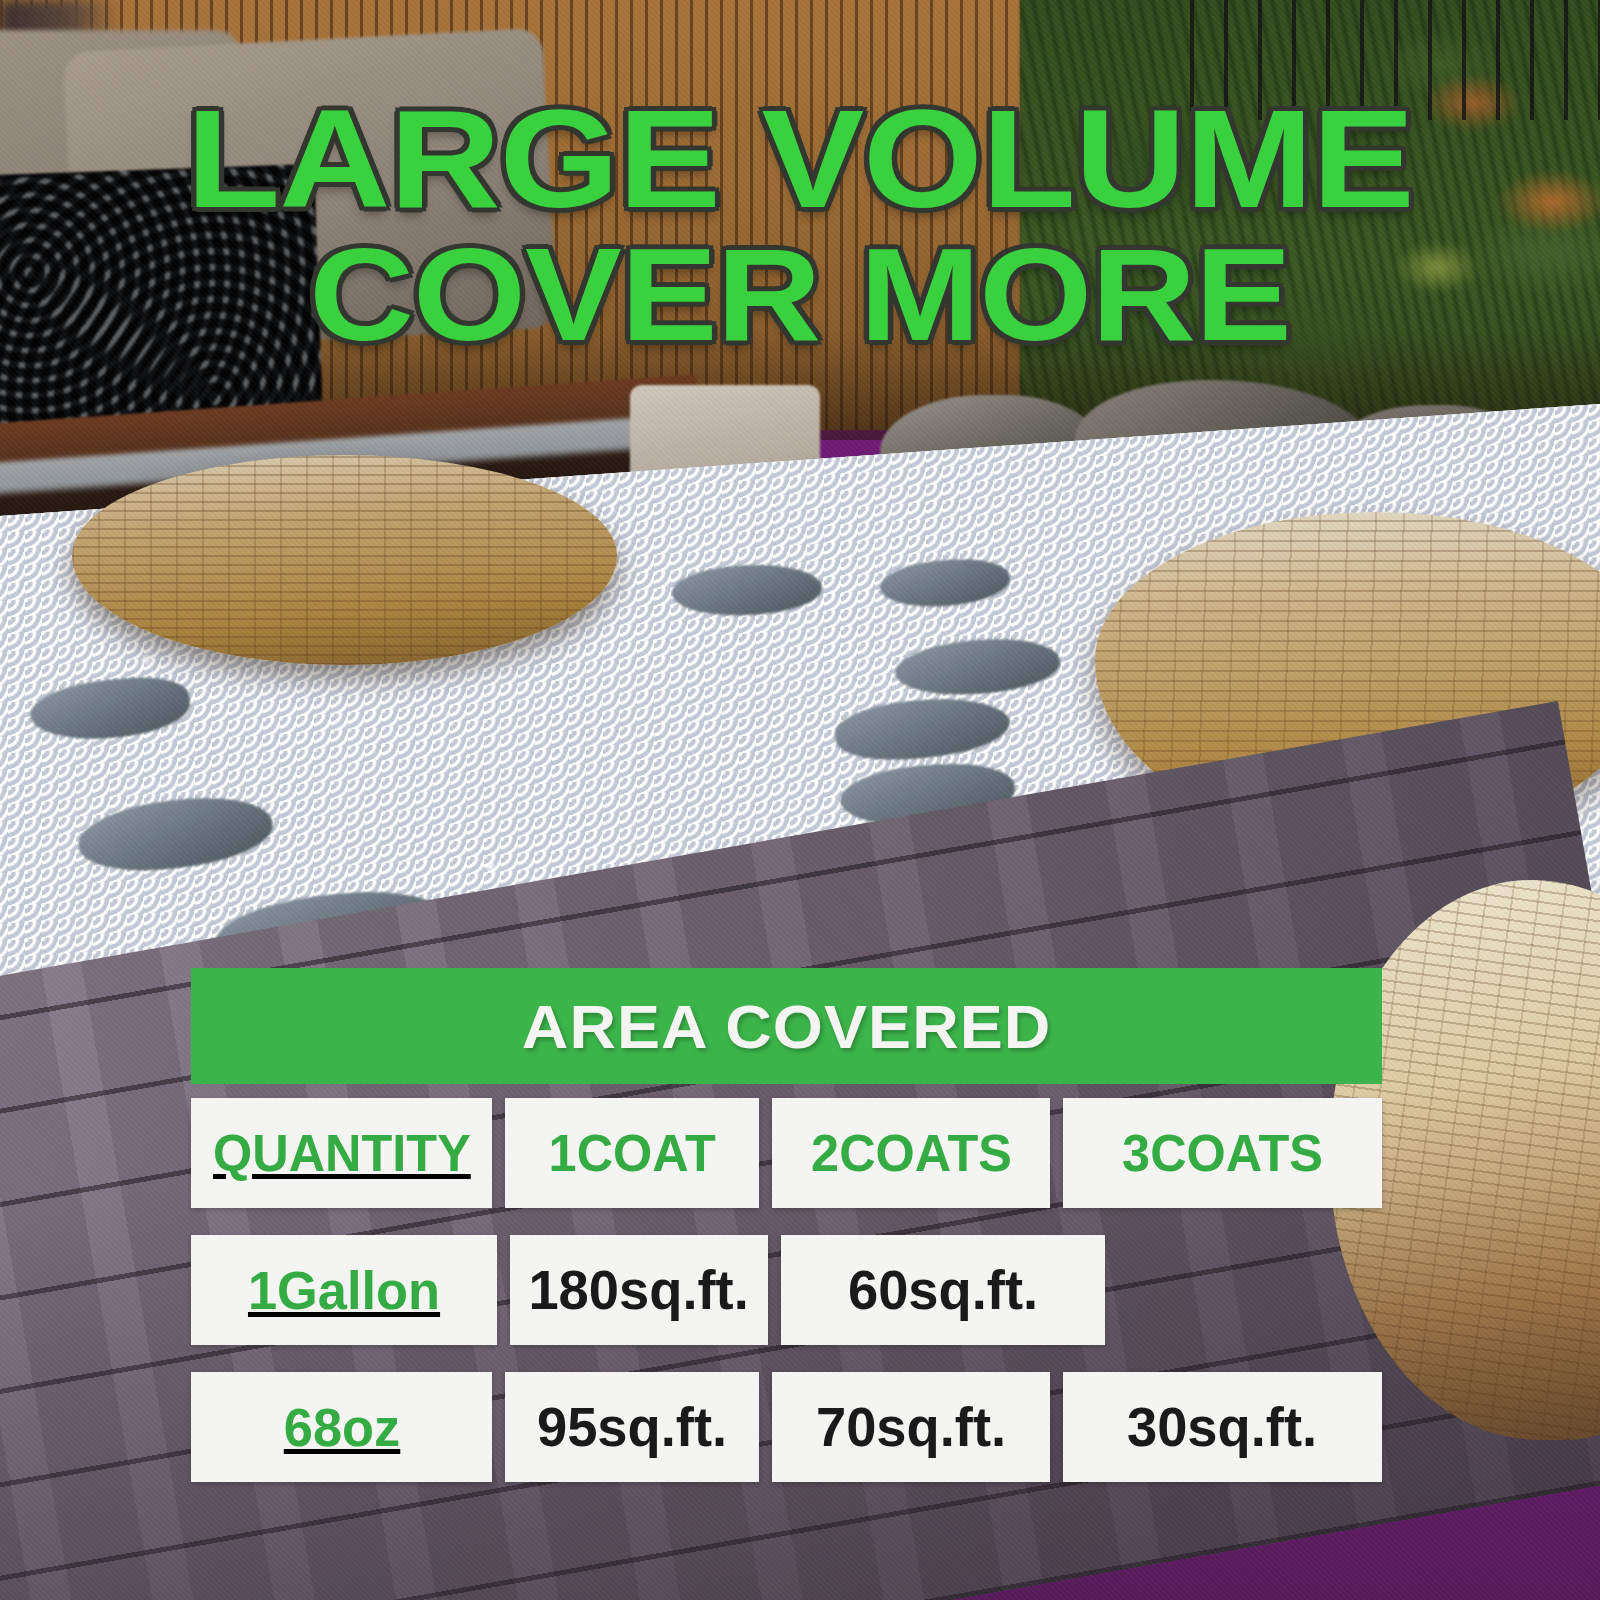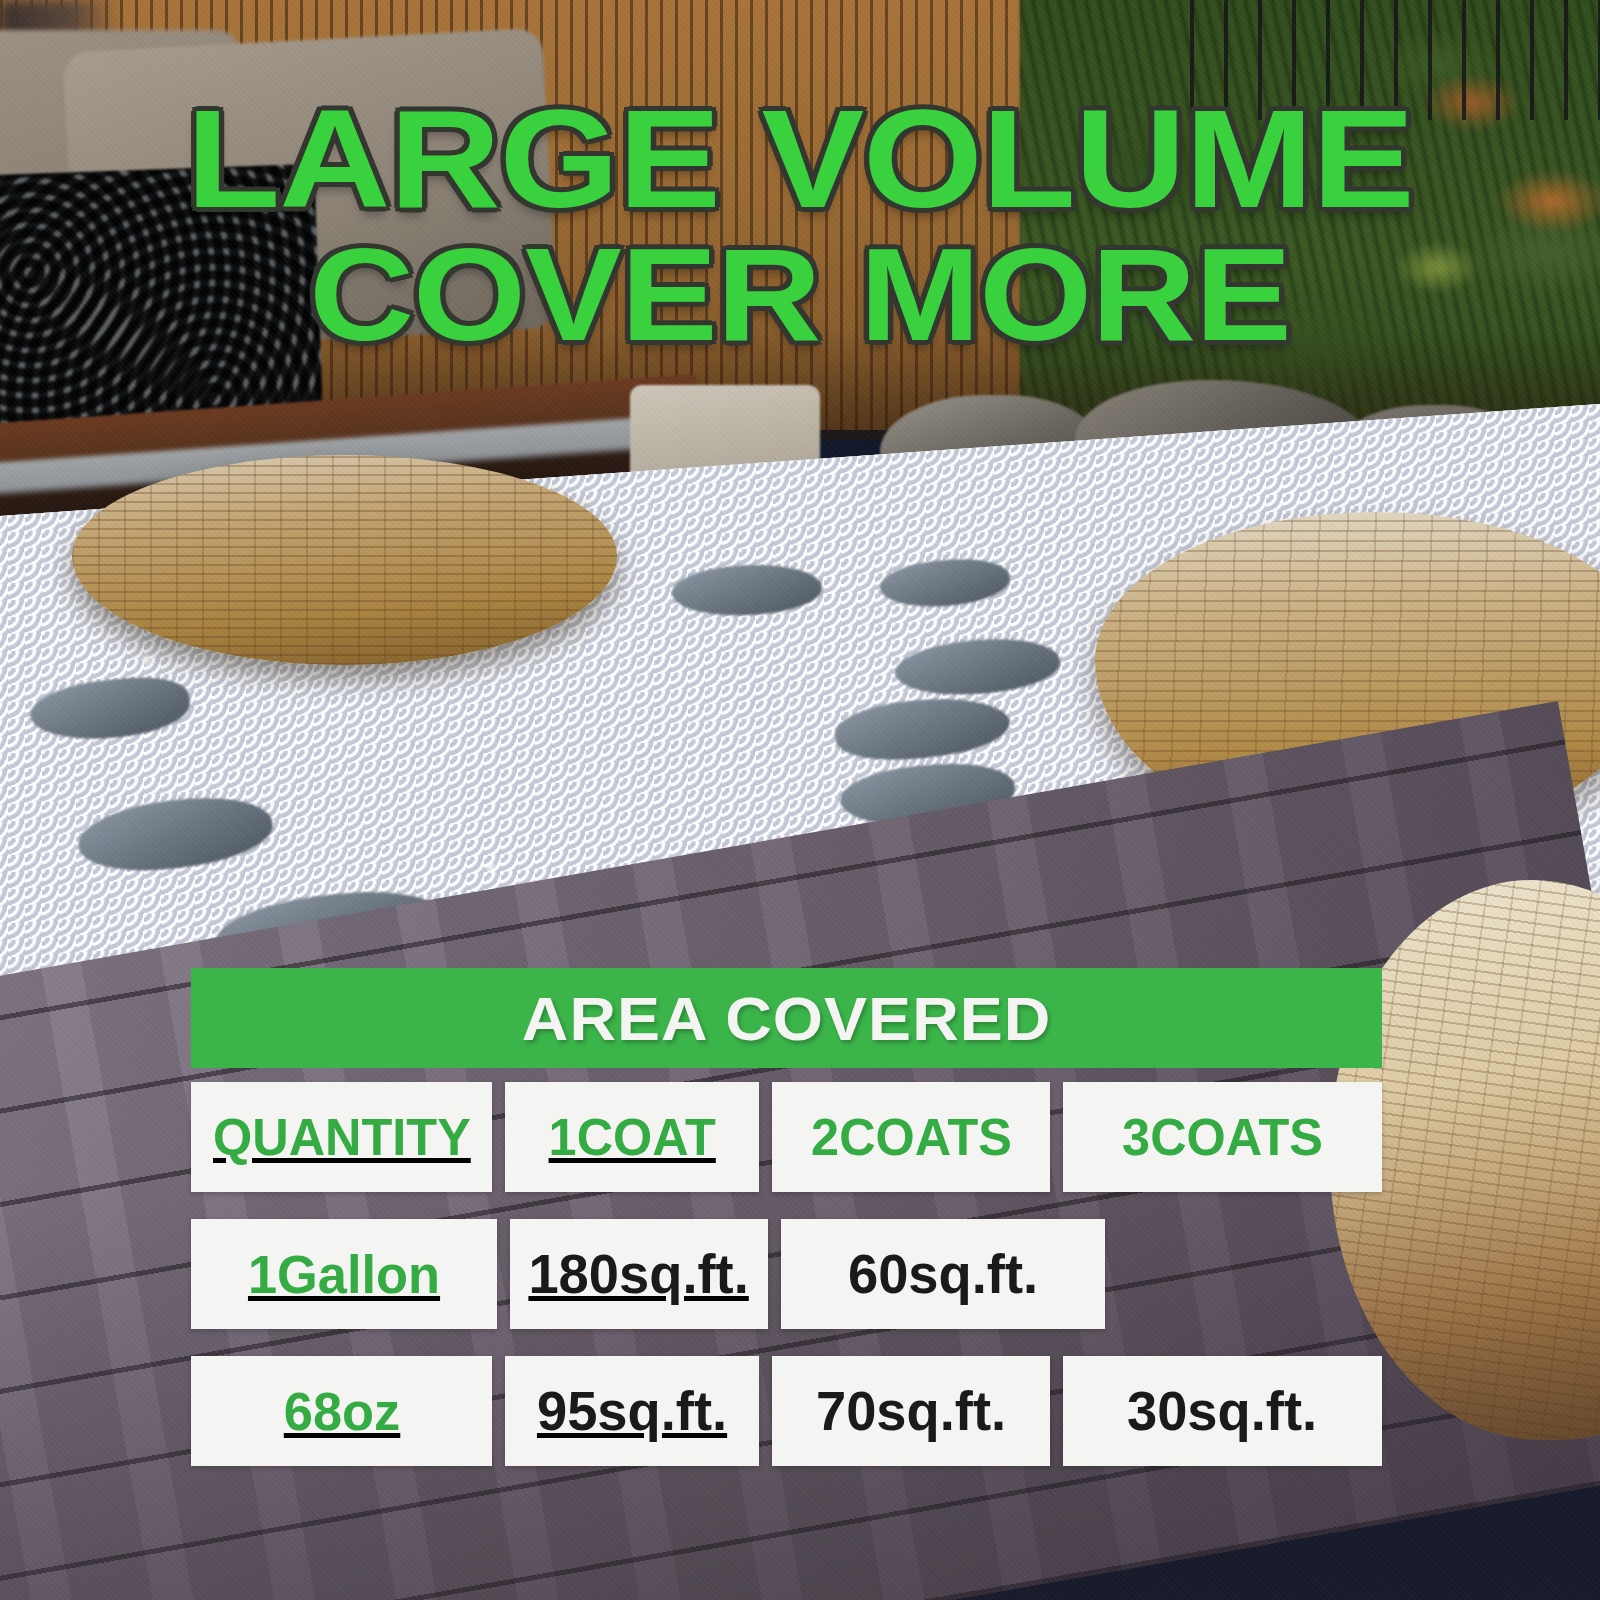--- a/index.html
+++ b/index.html
@@ -6,7 +6,7 @@
   .stage{
     position:relative;width:1600px;height:1600px;overflow:hidden;
     font-family:"Liberation Sans","DejaVu Sans",sans-serif;
-    background:#0f172a;
+    background:#701a75;
   }
 
   

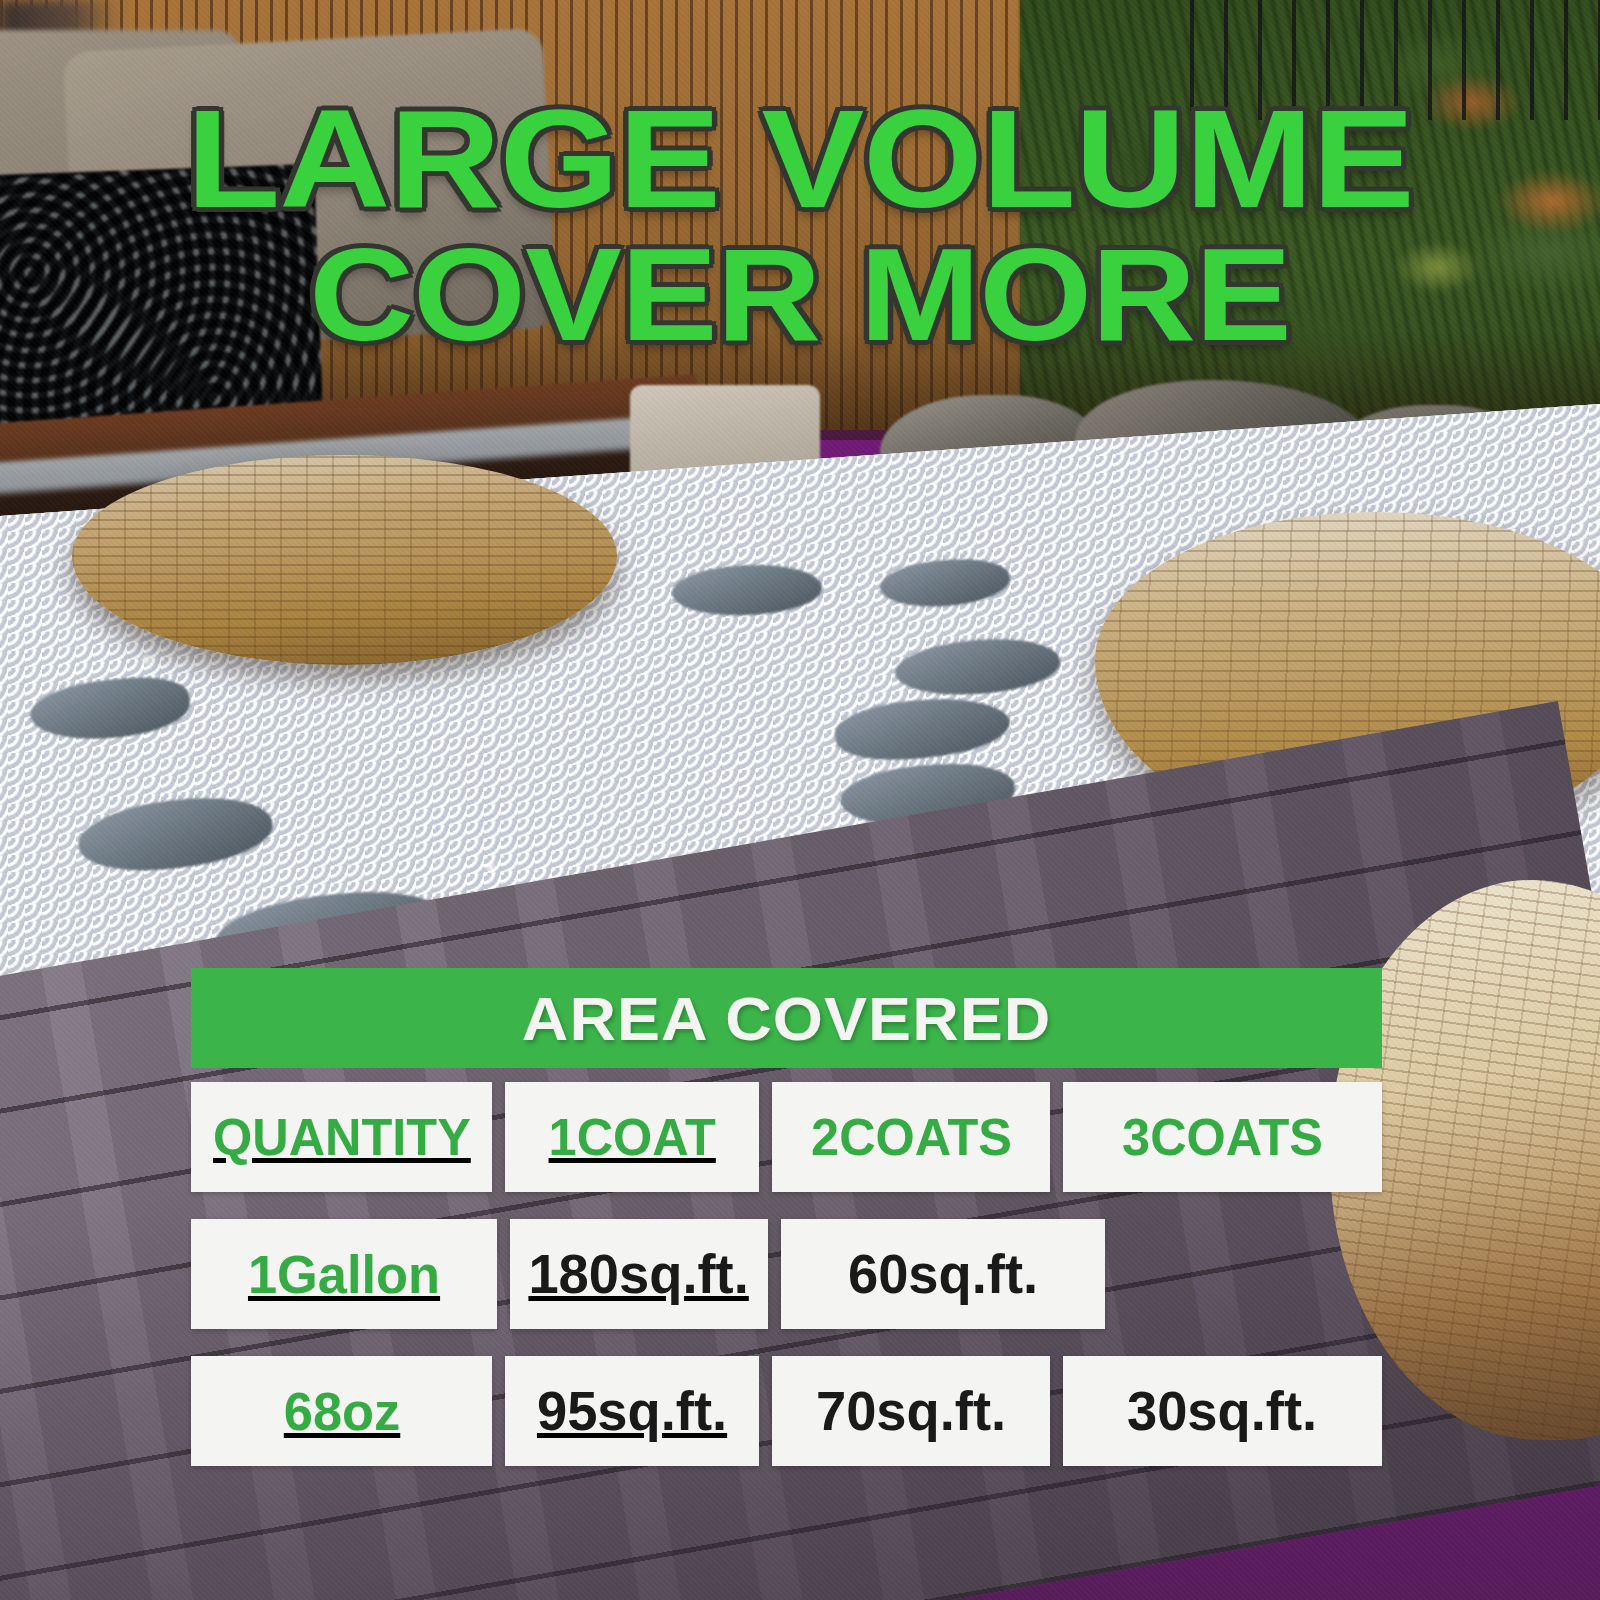--- a/index.html
+++ b/index.html
@@ -225,7 +225,7 @@
   
   .table-wrap{position:absolute;left:191px;top:968px;width:1191px;}
   .table-head{
-    height:100px;background:#3bb54a;display:flex;align-items:center;justify-content:center;
+    height:116px;background:#3bb54a;display:flex;align-items:center;justify-content:center;
   }
   .table-head span{
     font-weight:bold;font-size:62px;color:#f4f4f2;letter-spacing:1px;

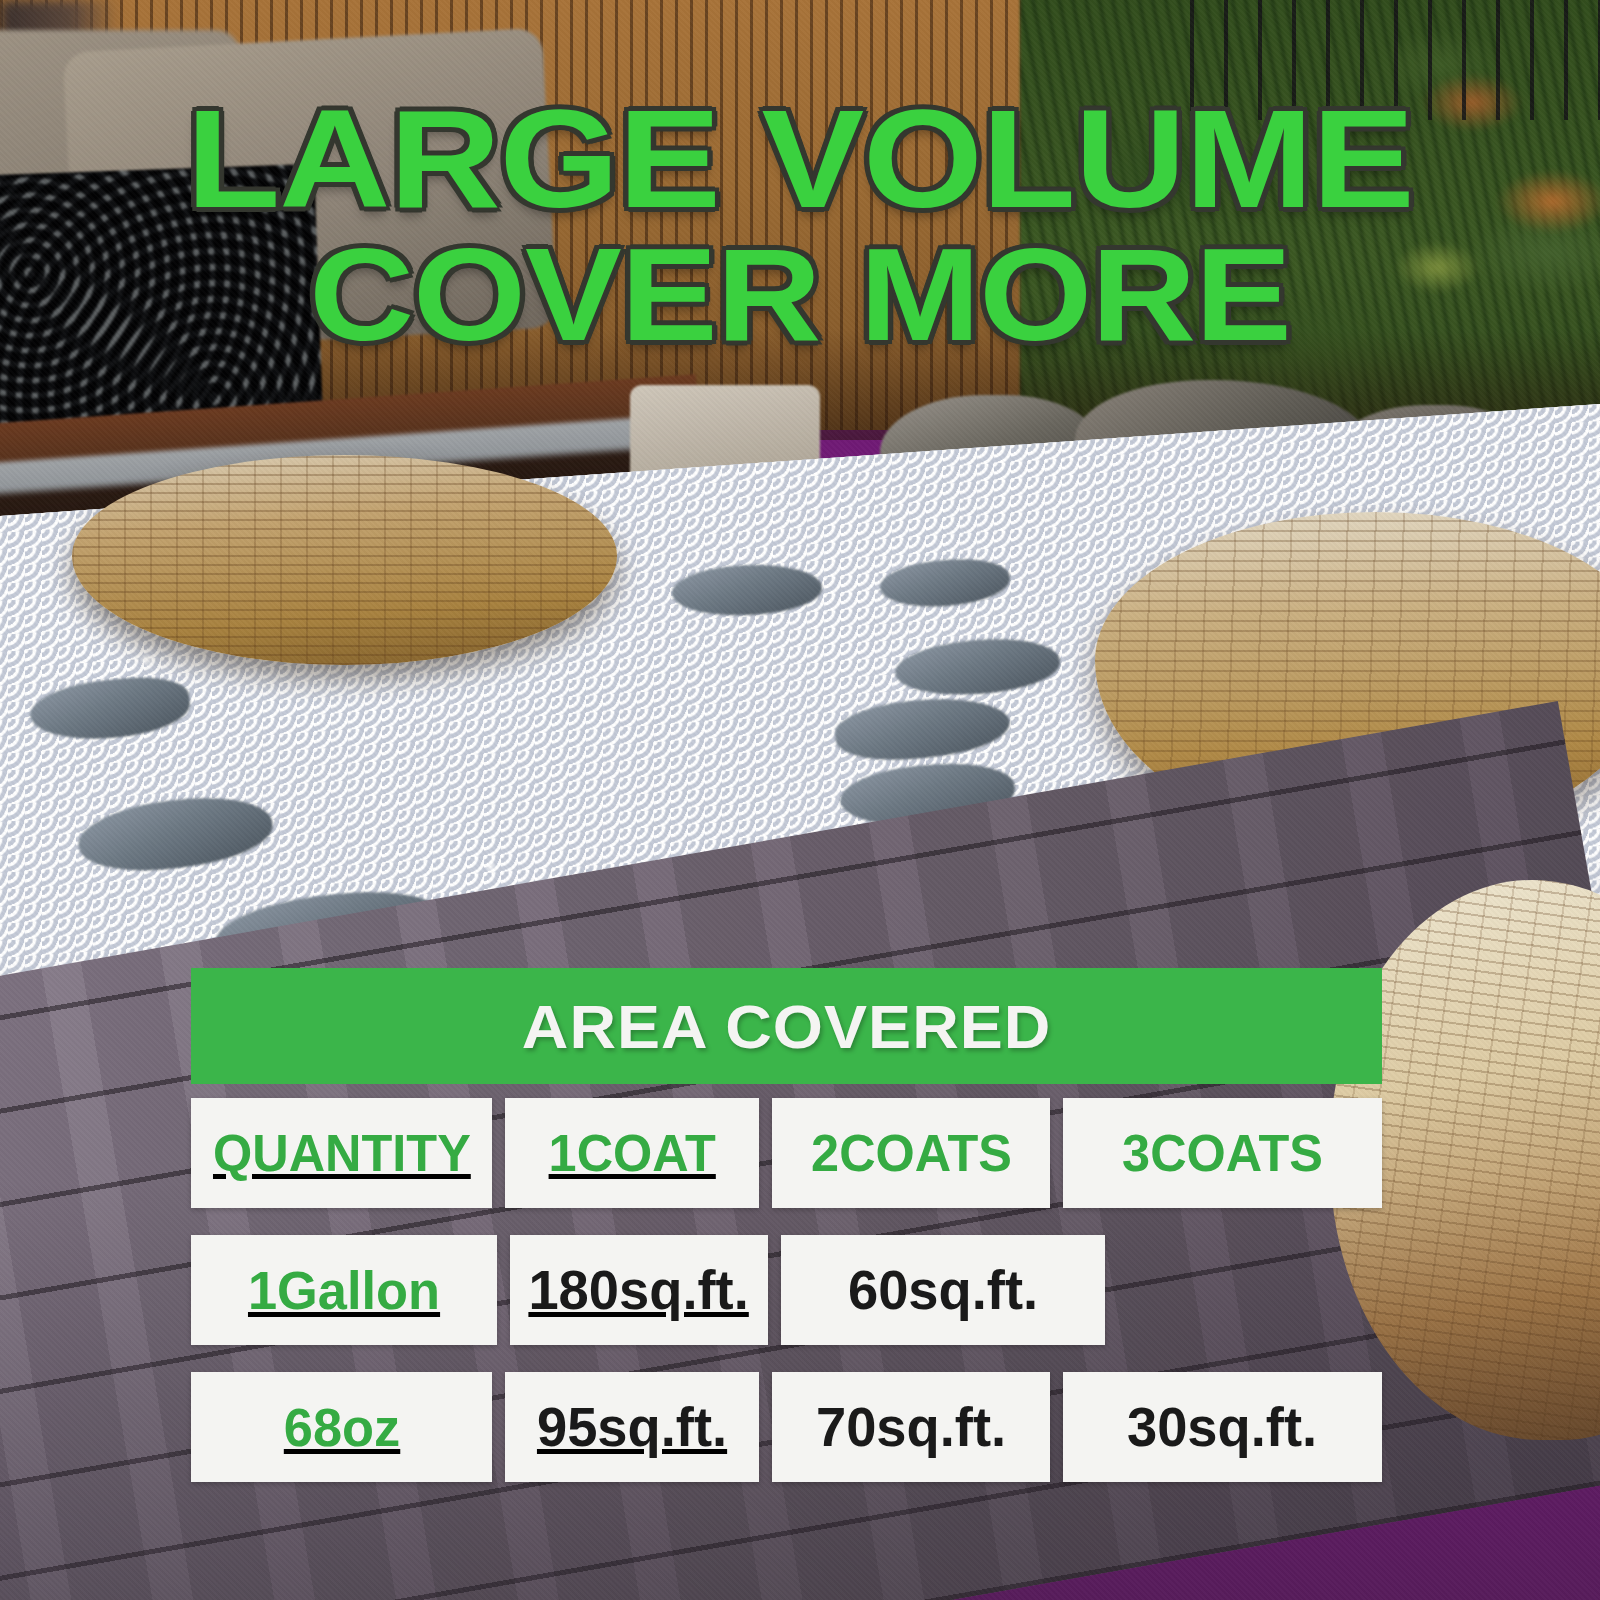--- a/index.html
+++ b/index.html
@@ -240,7 +240,7 @@
     box-shadow:0 2px 5px rgba(0,0,0,.22);
   }
   .c0{width:306px;text-decoration:underline;}
-  .c1{width:258px;text-decoration:underline;}
+  .c1{width:258px;}
   .c2{width:282px;}
   .c3{width:324px;}
   .cell span{font-weight:bold;line-height:1;transform:scaleX(.97);}

